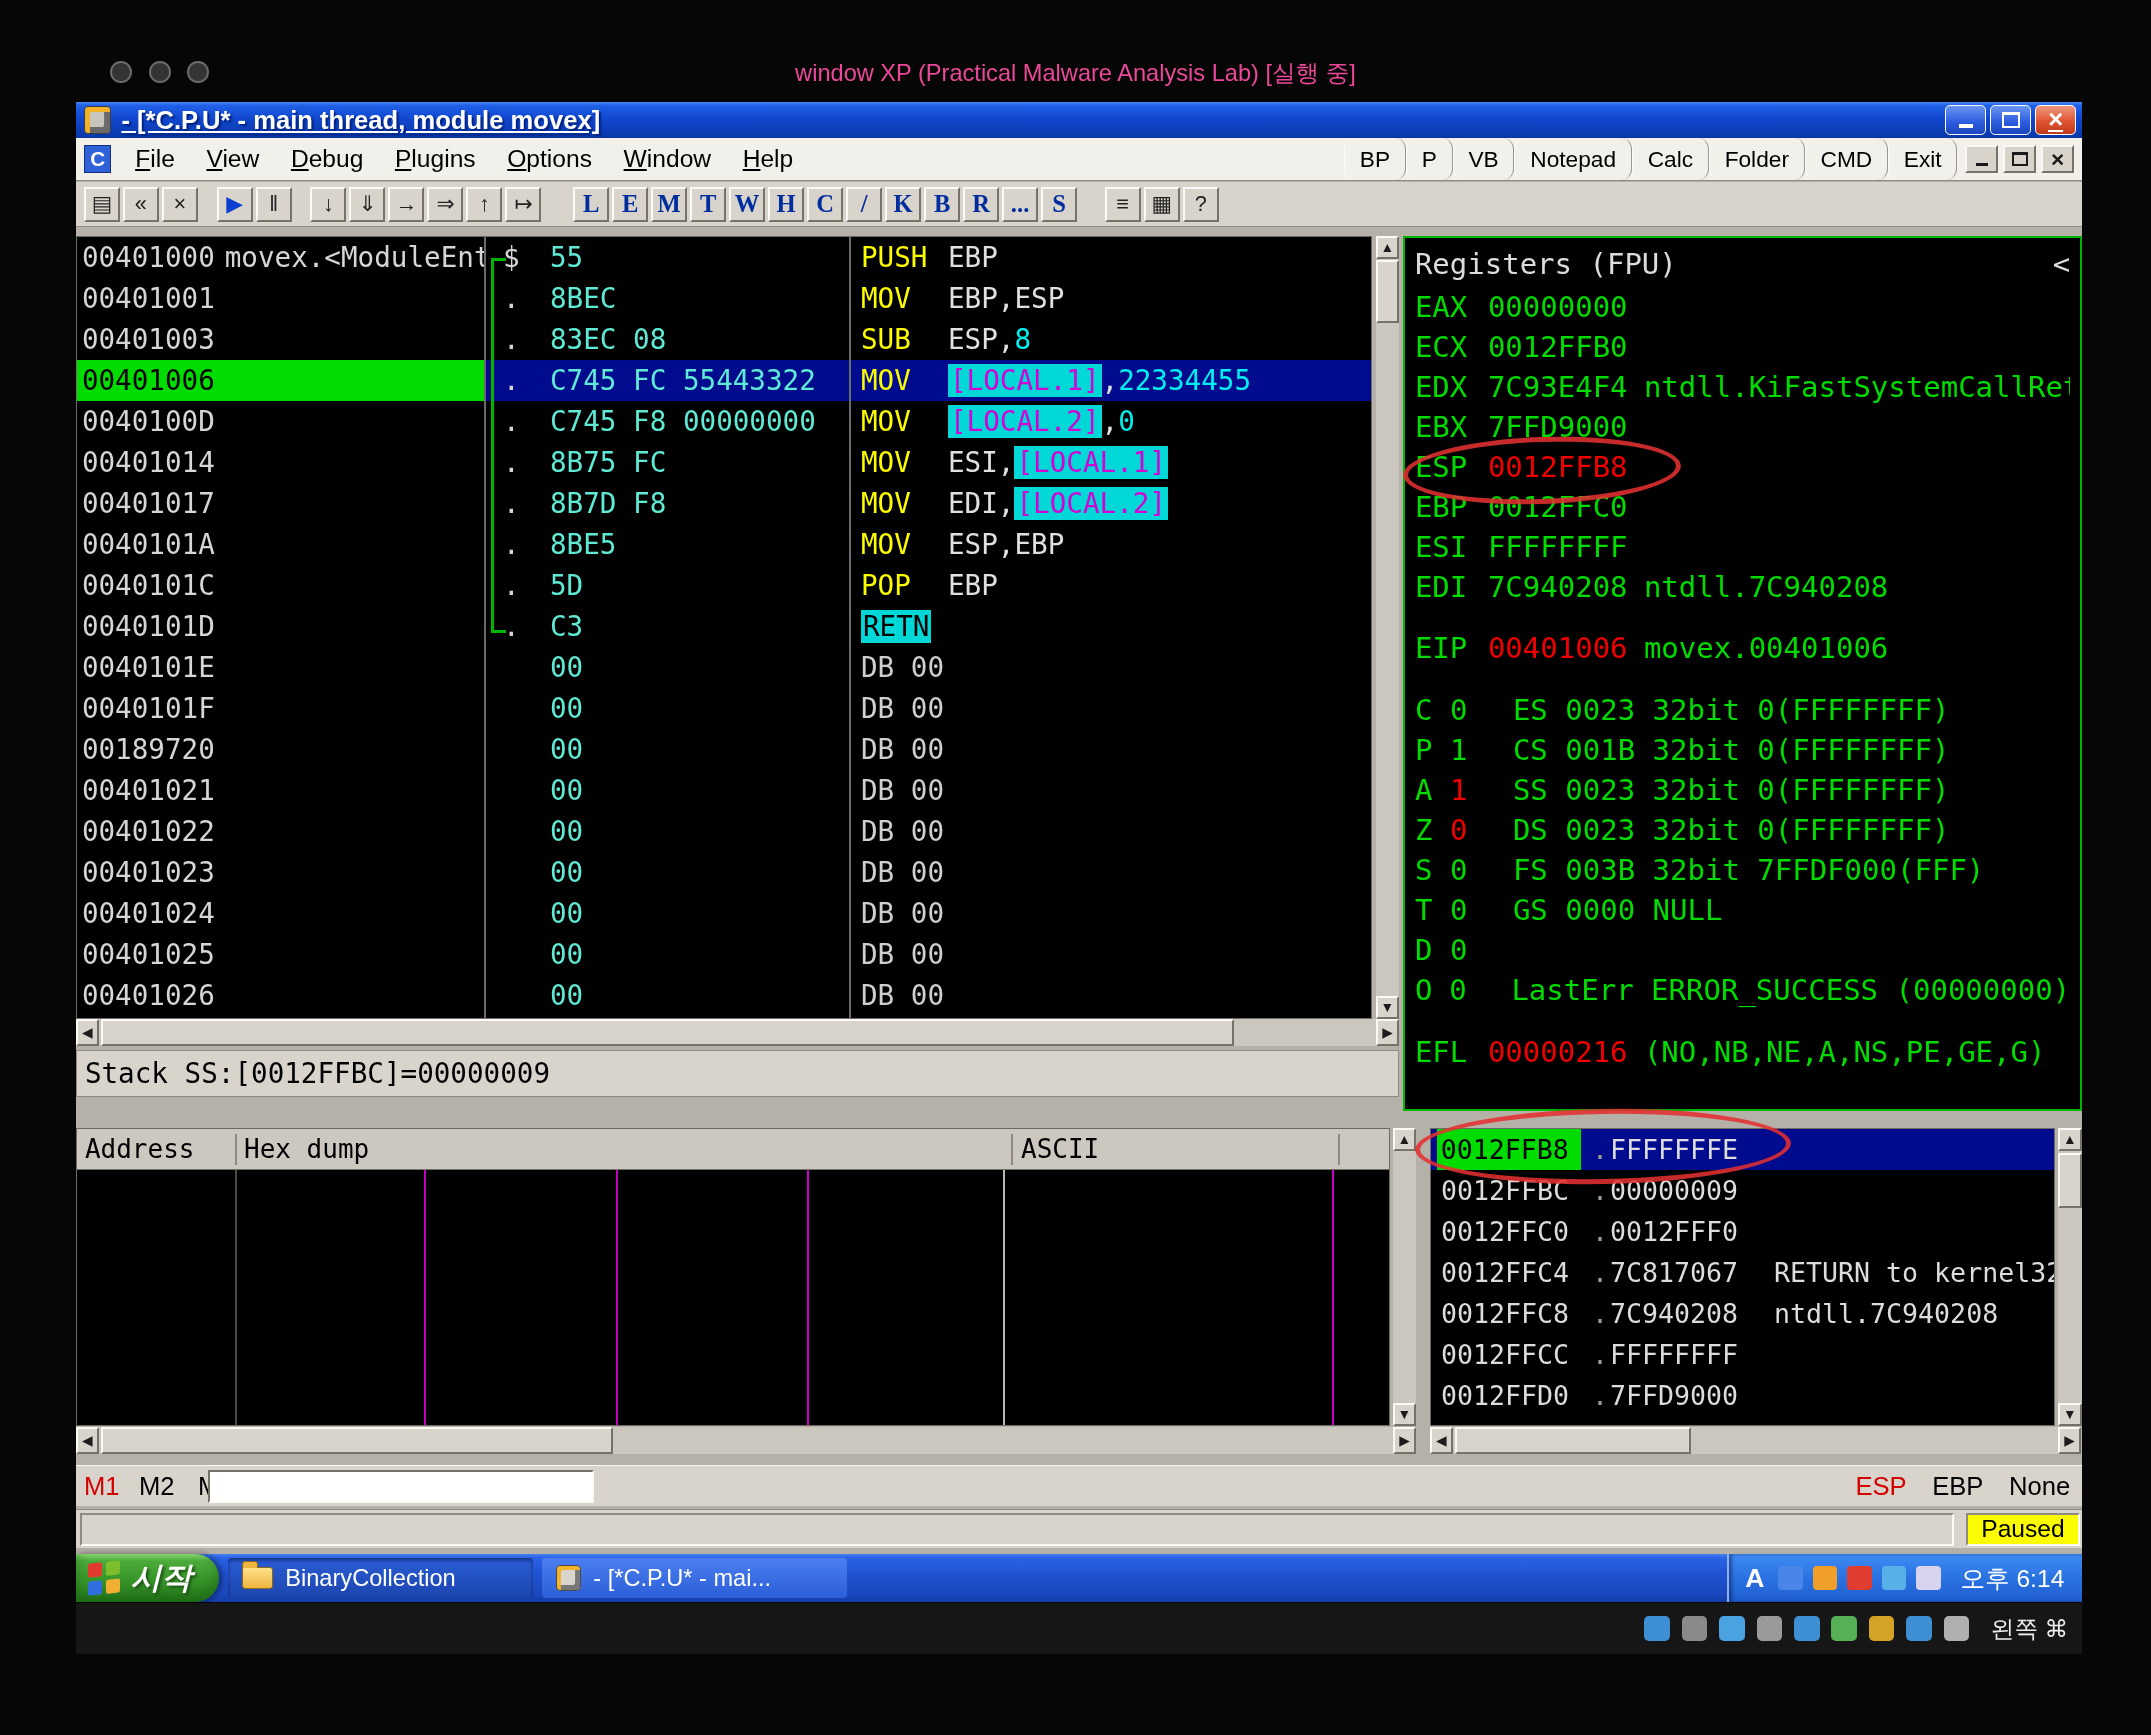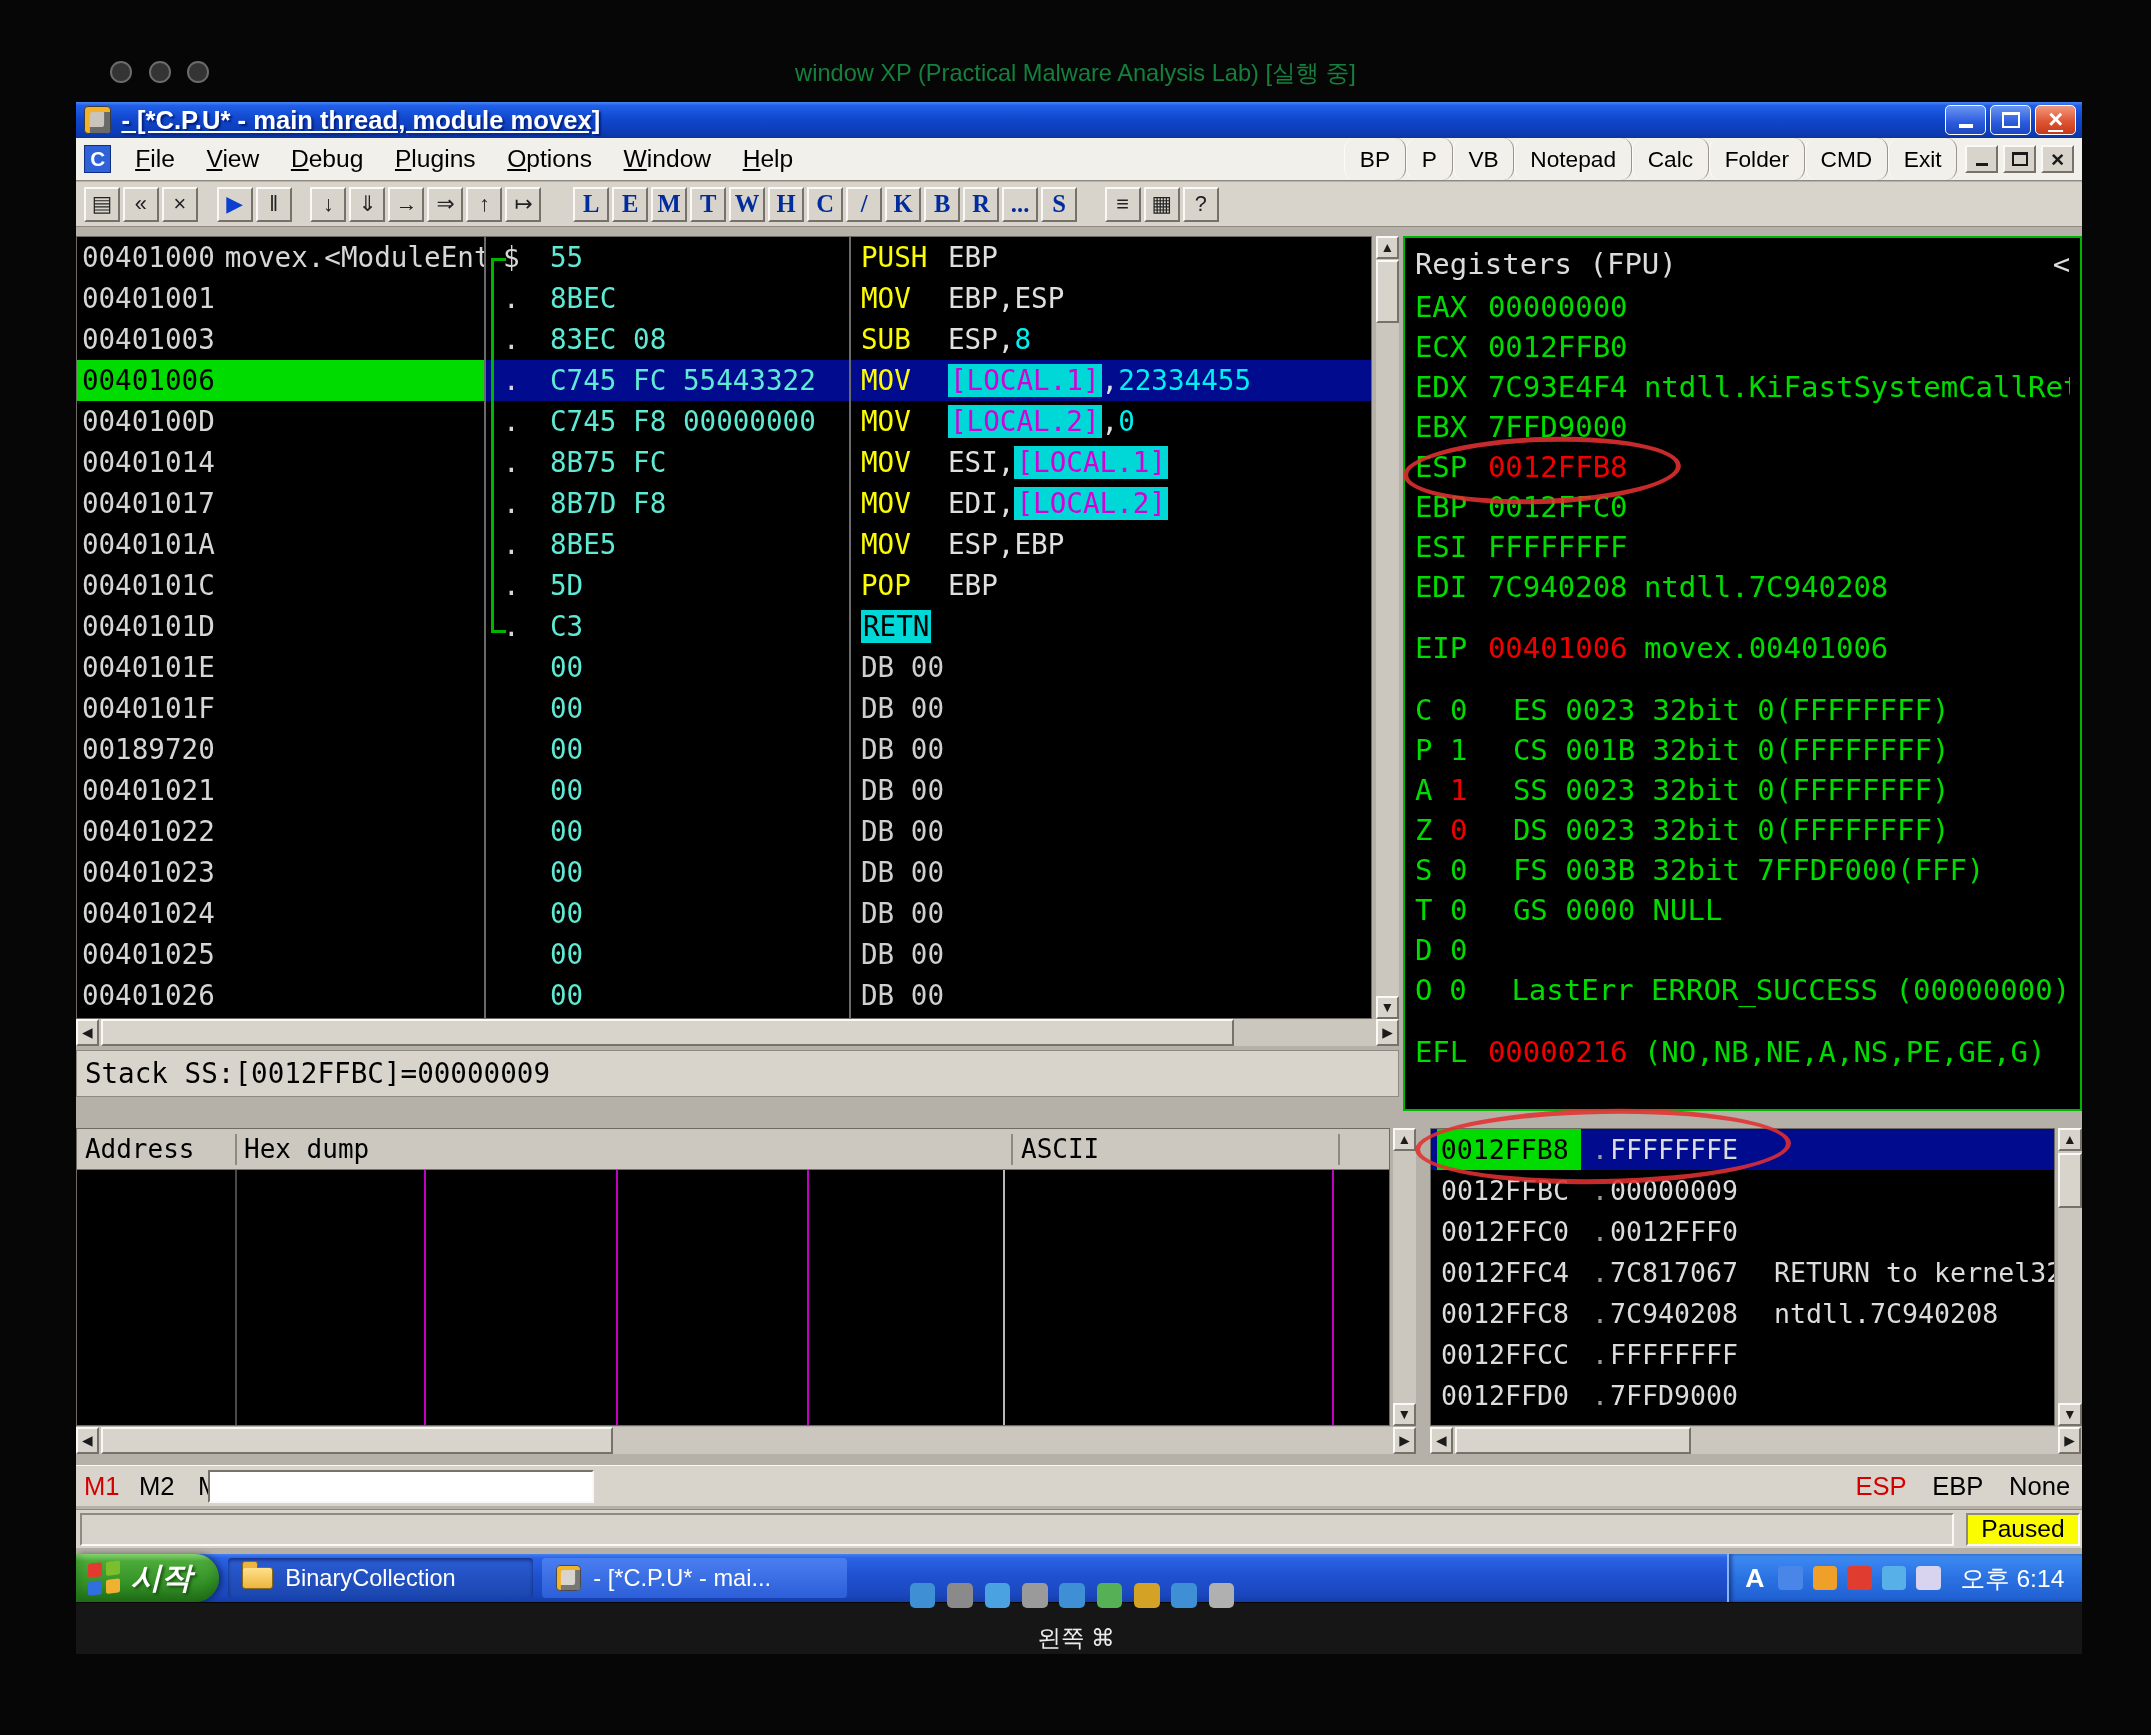--- a/index.html
+++ b/index.html
@@ -14,7 +14,7 @@
           font-family:"Liberation Sans",sans-serif;}
 
   
-  .mac-title{position:absolute;top:57px;left:0;right:0;text-align:center;color:#15803d;font-size:23.6px;}
+  .mac-title{position:absolute;top:57px;left:0;right:0;text-align:center;color:#ec4899;font-size:23.6px;}
   .tl{position:absolute;top:61px;width:21.7px;height:21.7px;border-radius:50%;background:#343434;border:2px solid #6b6b6b;}
 
   

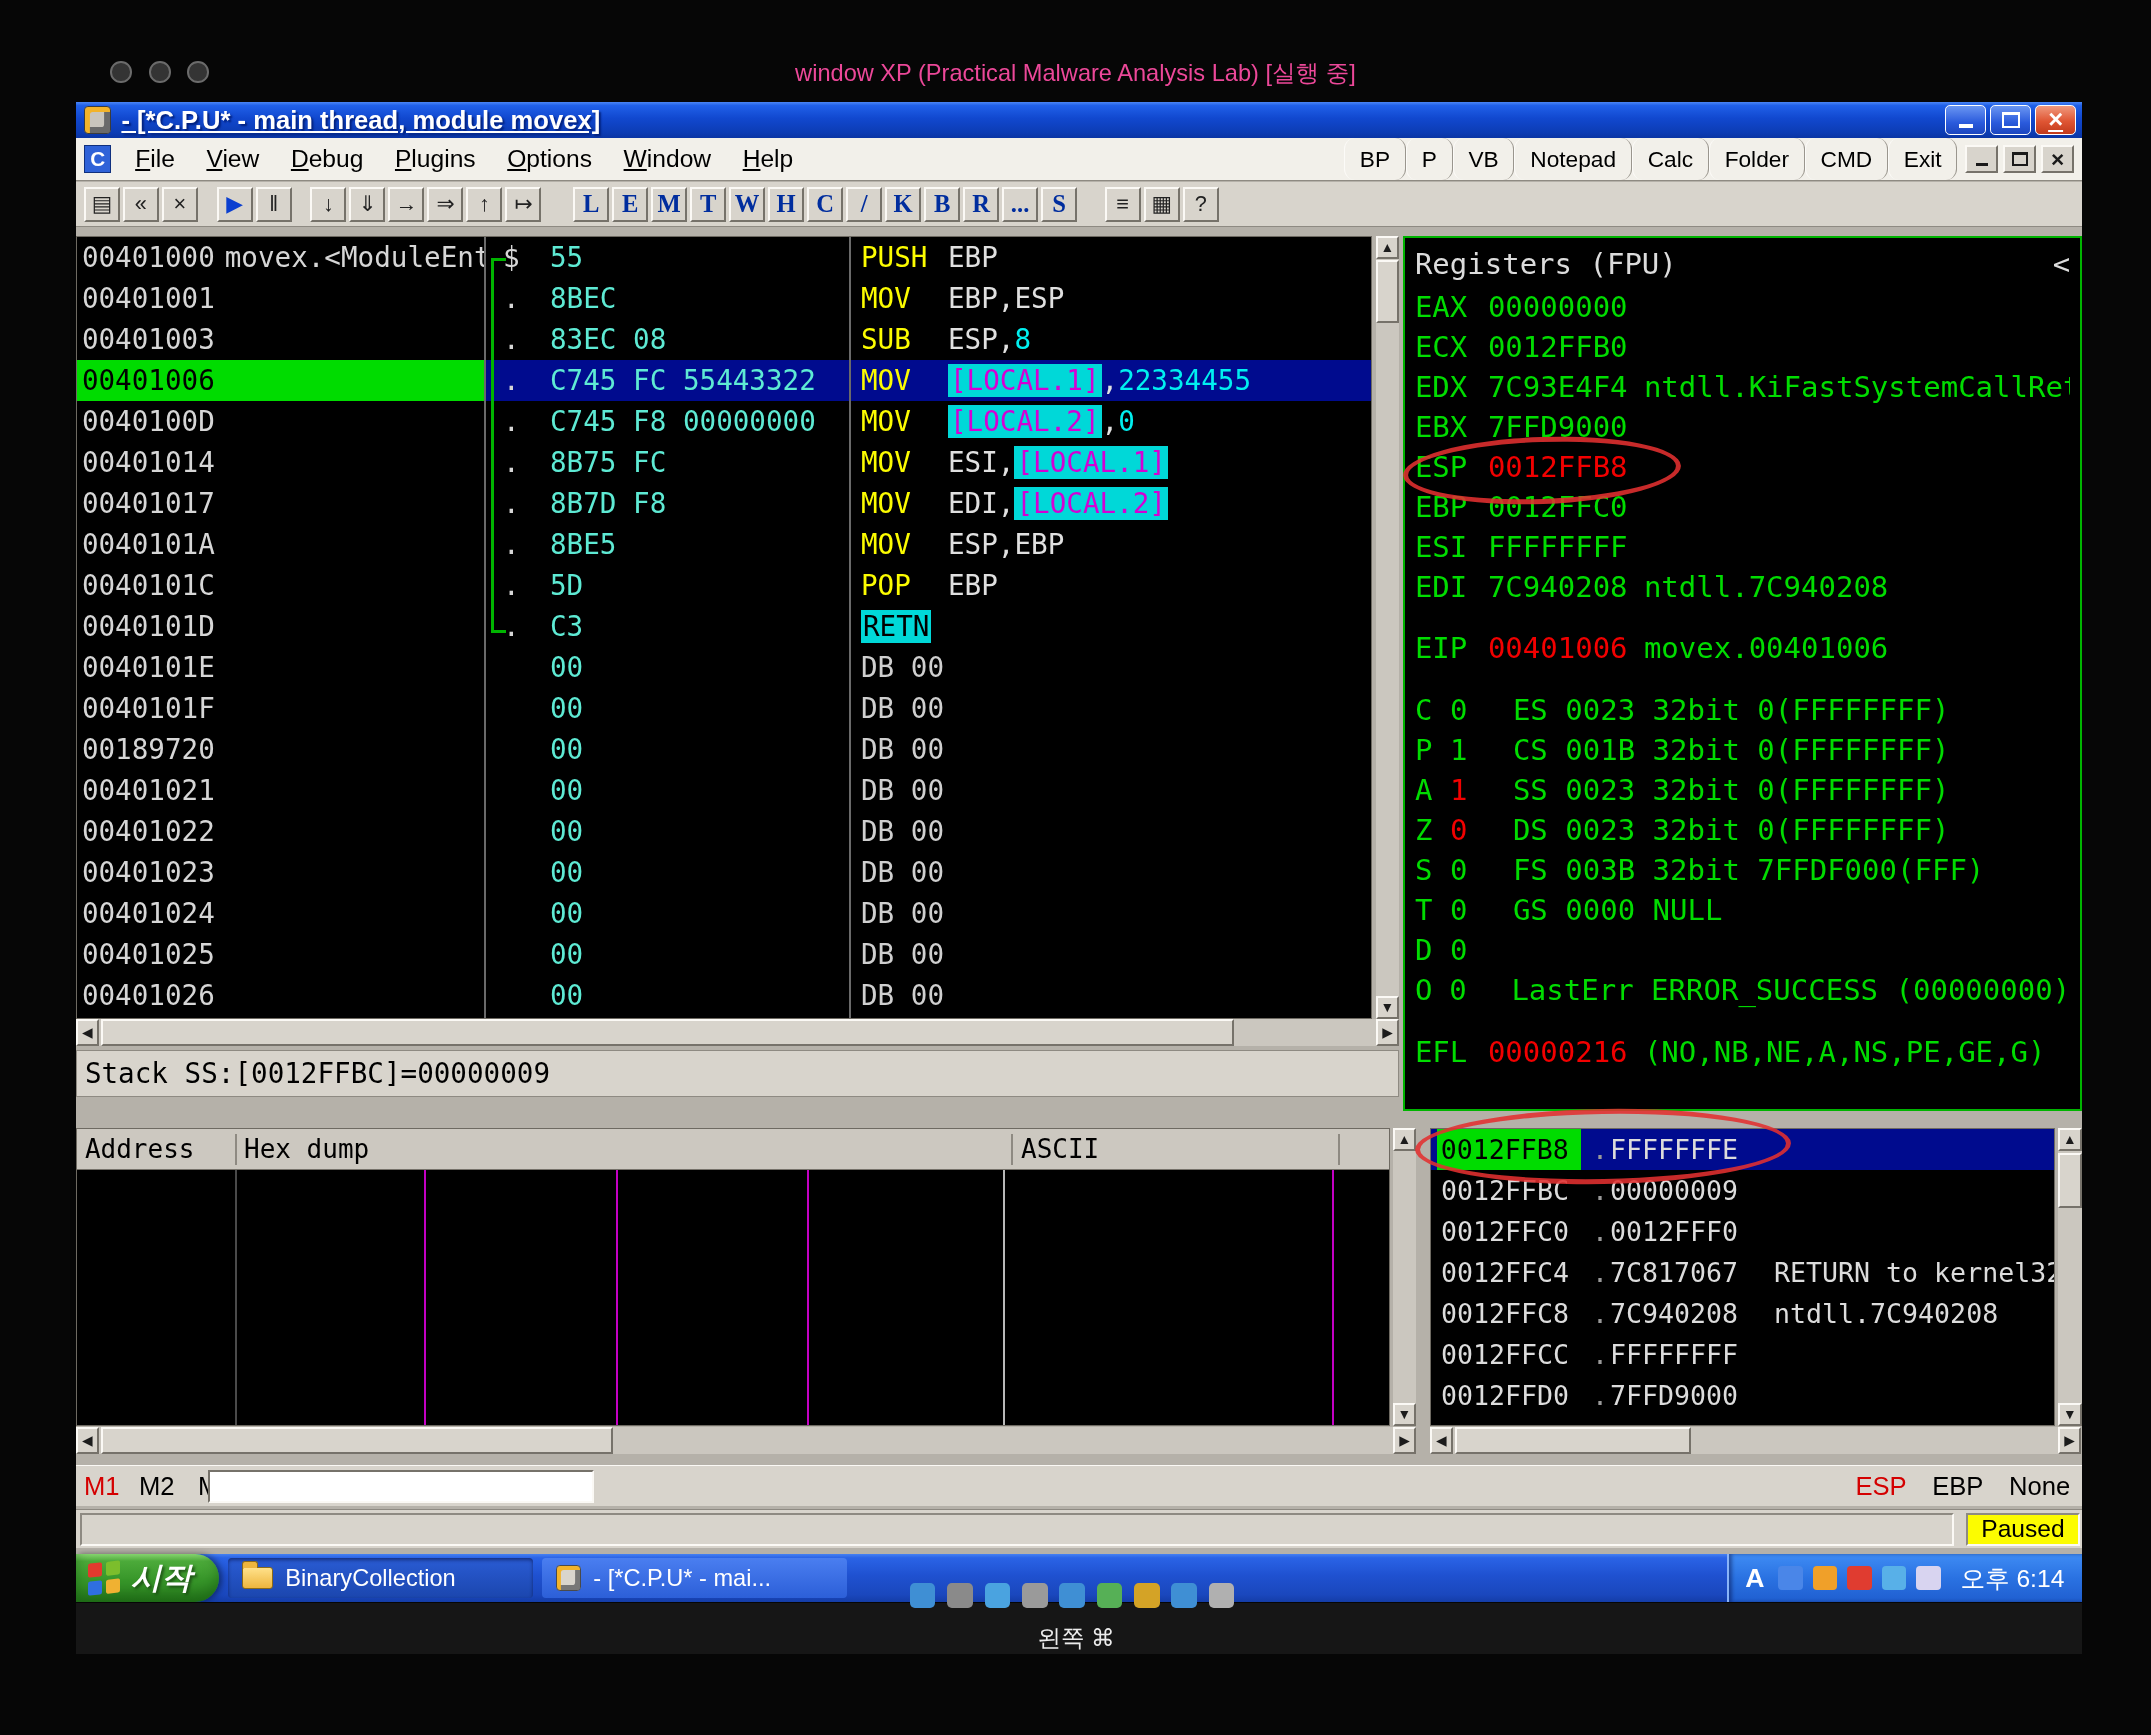--- a/index.html
+++ b/index.html
@@ -172,7 +172,7 @@
 
   
   .vbox{position:absolute;left:76px;top:1603px;width:2006px;height:51px;background:#161616;
-        display:flex;align-items:center;justify-content:flex-end;gap:13.8px;padding-right:13.8px;flex-direction:column;}
+        display:flex;align-items:center;justify-content:flex-end;gap:13.8px;padding-right:13.8px;}
   .vbox-icons{display:flex;gap:11.8px;}
   .vicon{width:25.6px;height:25.6px;border-radius:4.9px;}
   .vicon:nth-of-type(1){background:#3f8fd4;} .vicon:nth-of-type(2){background:#8a8a8a;}

